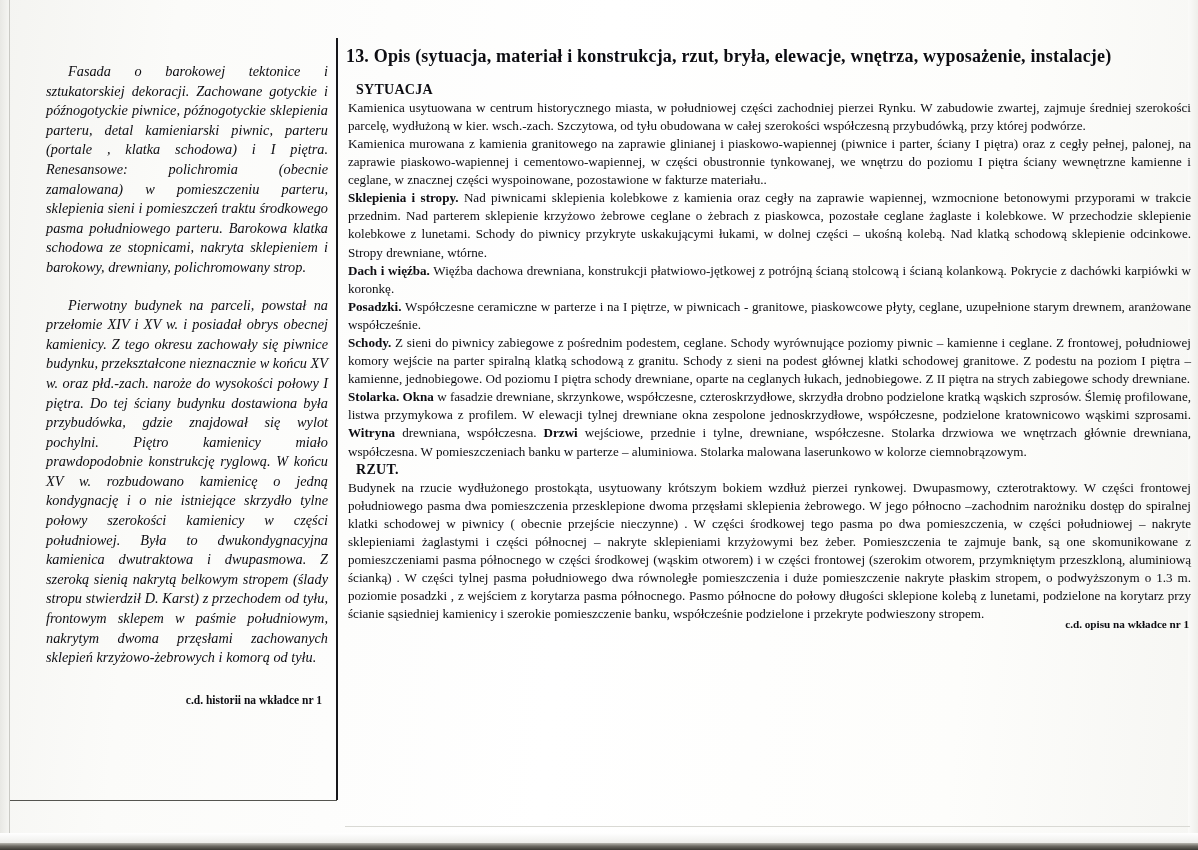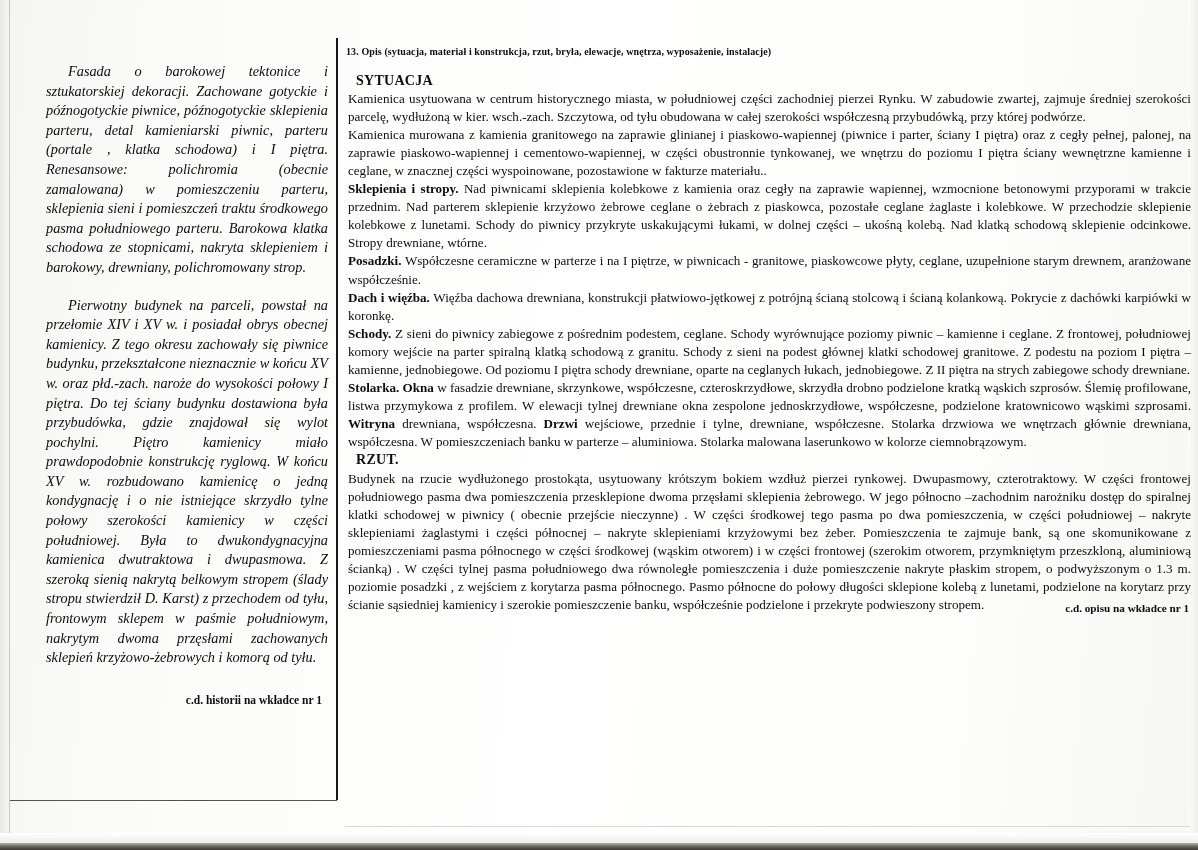--- a/index.html
+++ b/index.html
@@ -114,7 +114,7 @@
     white-space: nowrap;
   }
   #col-right .field-heading {
-    font-size: 10px;
+    font-size: 18px;
   }
 
   .left-body {

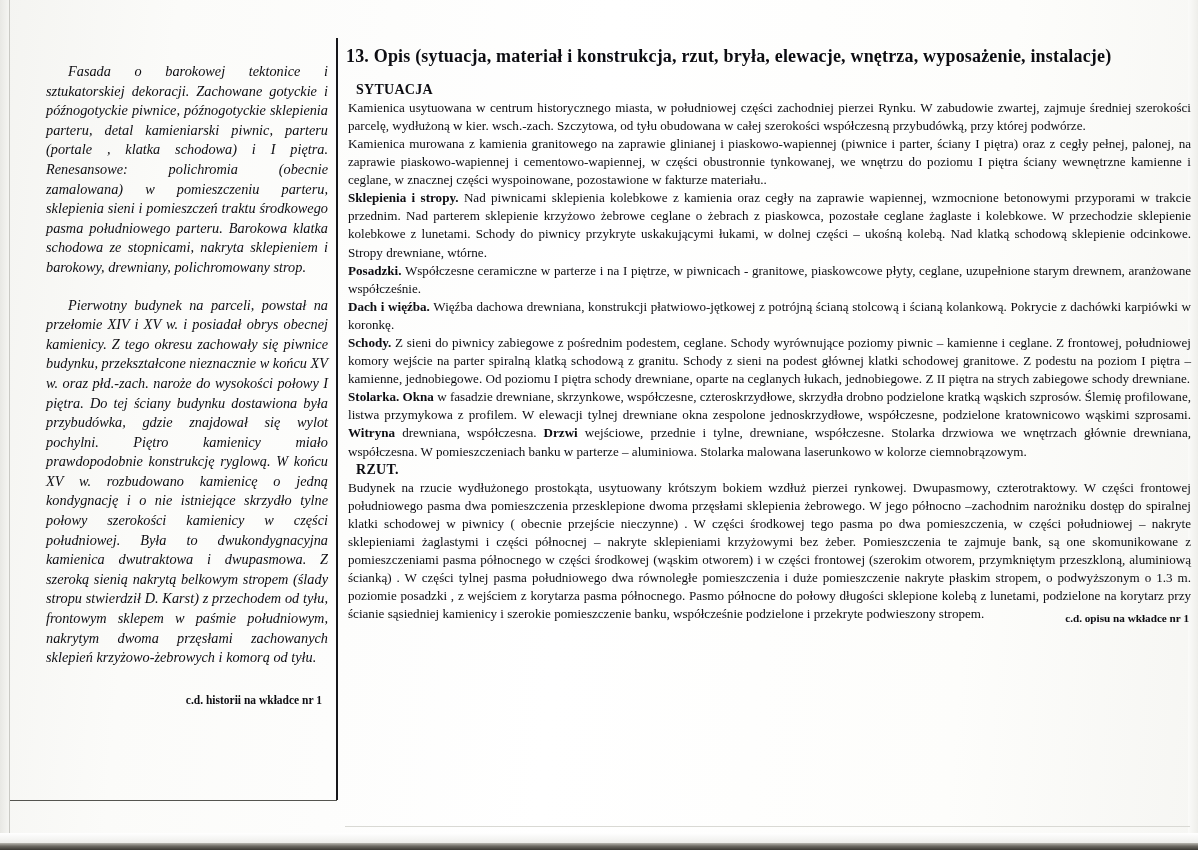--- a/index.html
+++ b/index.html
@@ -211,9 +211,9 @@
 
       <p><span class="lead">Sklepienia i stropy.</span><span> Nad piwnicami sklepienia kolebkowe z kamienia oraz cegły na zaprawie wapiennej, wzmocnione betonowymi przyporami w trakcie przednim. Nad parterem sklepienie krzyżowo żebrowe ceglane o żebrach z piaskowca, pozostałe ceglane żaglaste i kolebkowe. W przechodzie sklepienie kolebkowe z lunetami. Schody do piwnicy przykryte uskakującymi łukami, w dolnej części – ukośną kolebą. Nad klatką schodową sklepienie odcinkowe. Stropy drewniane, wtórne.</span></p>
 
+      <p><span class="lead">Dach i więźba.</span><span>  Więźba dachowa drewniana, konstrukcji płatwiowo-jętkowej z potrójną ścianą stolcową i ścianą kolankową. Pokrycie z dachówki karpiówki w koronkę.</span></p>
+
       <p><span class="lead">Posadzki.</span><span> Współczesne ceramiczne w parterze i na I piętrze, w piwnicach - granitowe, piaskowcowe płyty, ceglane, uzupełnione starym drewnem, aranżowane współcześnie.</span></p>
-
-      <p><span class="lead">Dach i więźba.</span><span>  Więźba dachowa drewniana, konstrukcji płatwiowo-jętkowej z potrójną ścianą stolcową i ścianą kolankową. Pokrycie z dachówki karpiówki w koronkę.</span></p>
 
       <p><span class="lead">Schody.</span><span> Z sieni do piwnicy zabiegowe z pośrednim podestem, ceglane. Schody wyrównujące poziomy piwnic – kamienne i ceglane. Z frontowej, południowej komory wejście na parter  spiralną klatką schodową z granitu. Schody z sieni na podest głównej klatki schodowej granitowe. Z podestu na poziom I piętra – kamienne, jednobiegowe. Od poziomu I piętra schody drewniane, oparte na ceglanych łukach, jednobiegowe. Z II piętra na strych zabiegowe schody drewniane.</span></p>
 

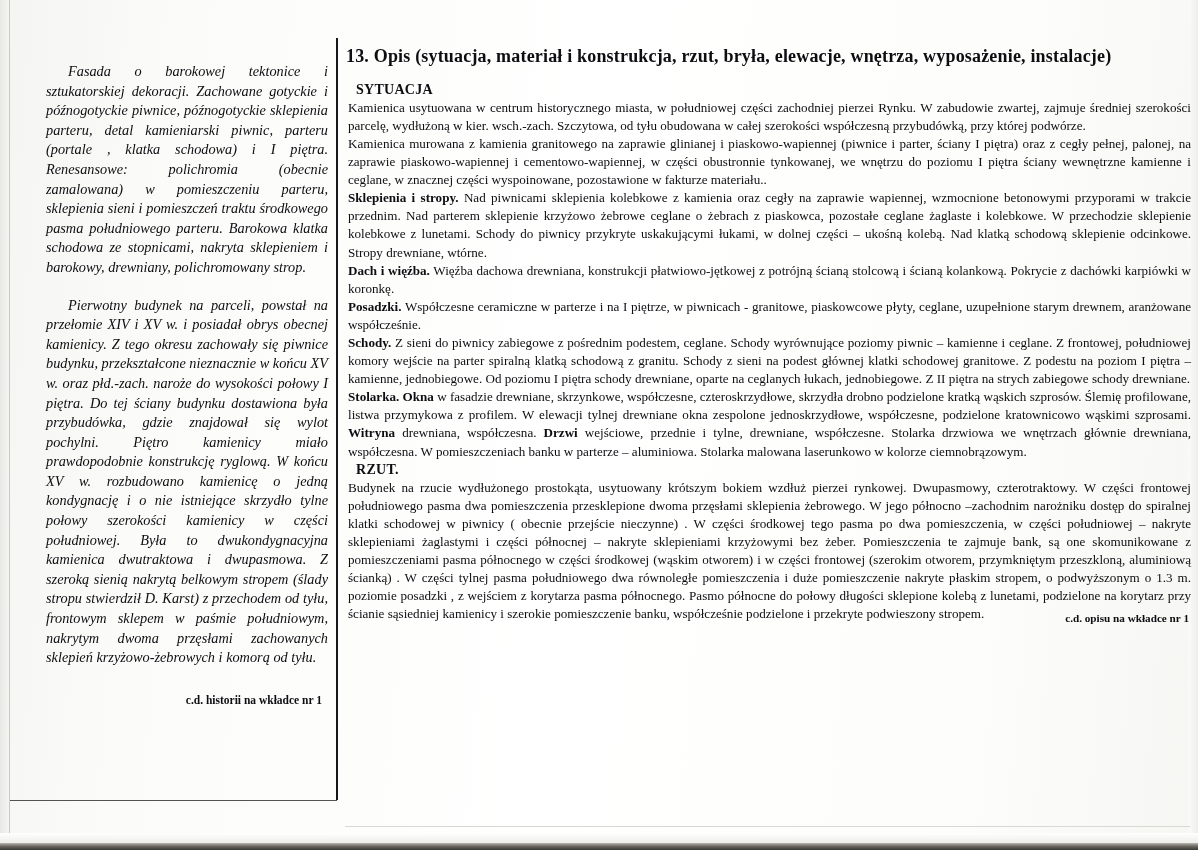--- a/index.html
+++ b/index.html
@@ -163,7 +163,7 @@
   .inline-bold { font-weight: bold; }
 
   .cont-note-right {
-    margin-top: 6px;
+    margin-top: 12px;
     text-align: right;
     font-weight: bold;
     font-size: 11.2px;

